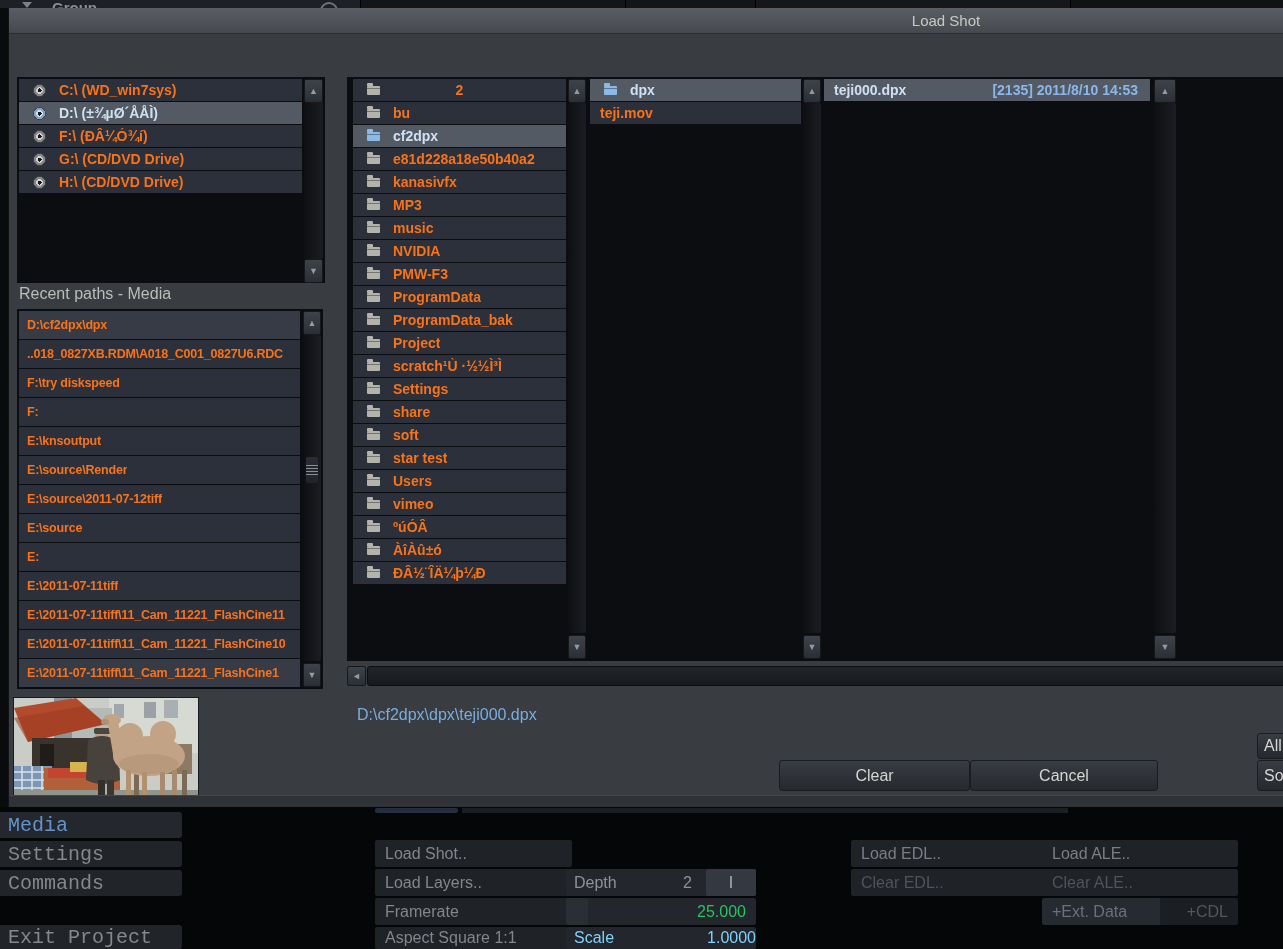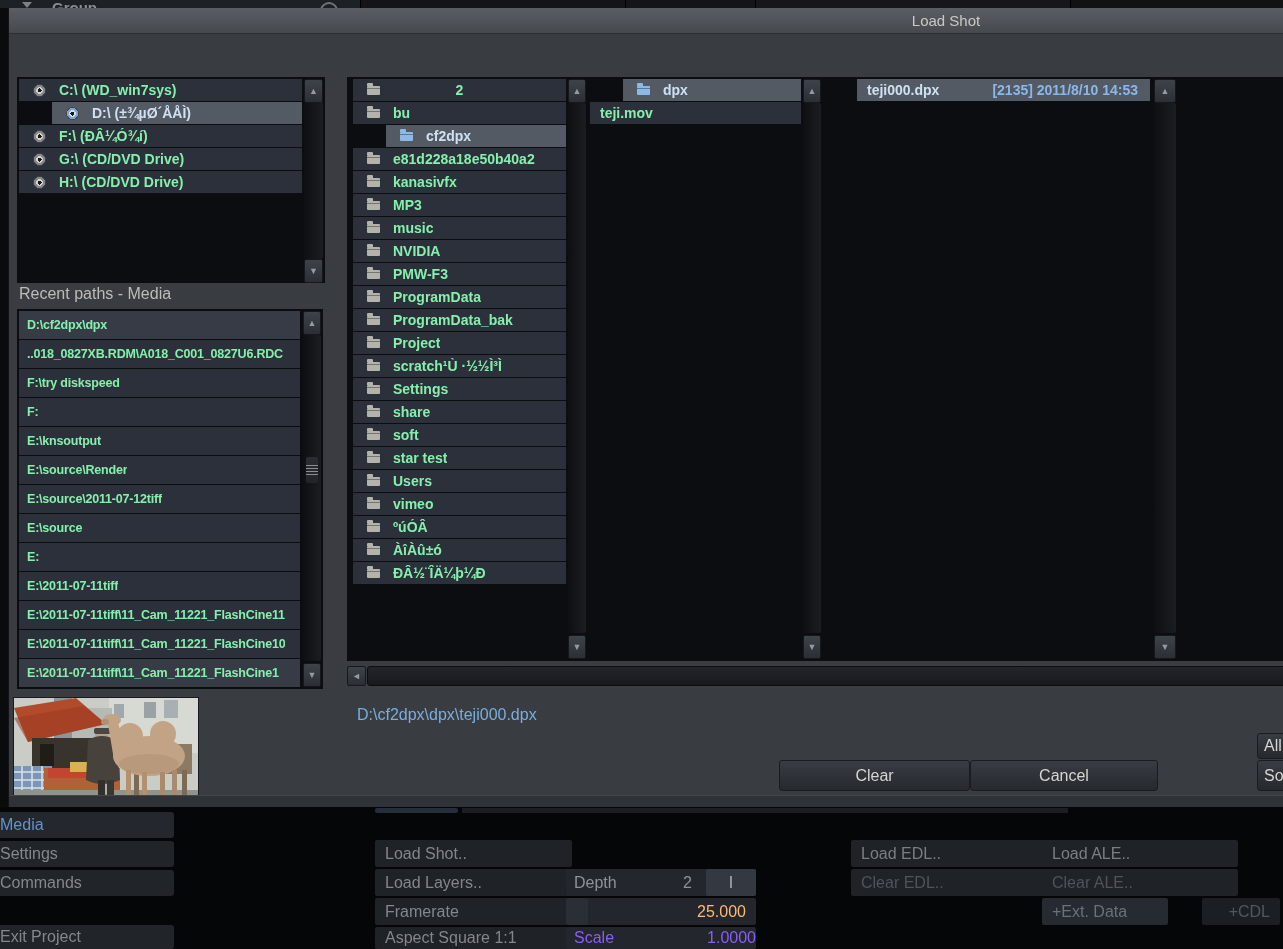--- a/index.html
+++ b/index.html
@@ -22,7 +22,7 @@
   #recent-panel{left:8px;top:301px;width:306px;height:380px;}
   #browser-panel{left:338px;top:69px;width:937px;height:584px;}
   
-  .row{height:22px;margin:0 0 1px 0;background:#2b303a;display:flex;align-items:center;color:#86efac;
+  .row{height:22px;margin:0 0 1px 0;background:#2b303a;display:flex;align-items:center;color:#f97316;
     font-size:14px;font-weight:700;white-space:nowrap;overflow:hidden;}
   .row.sel{background:#545a63;color:#cfe0f2;margin-left:33px;}
   .rows{position:absolute;top:2px;}

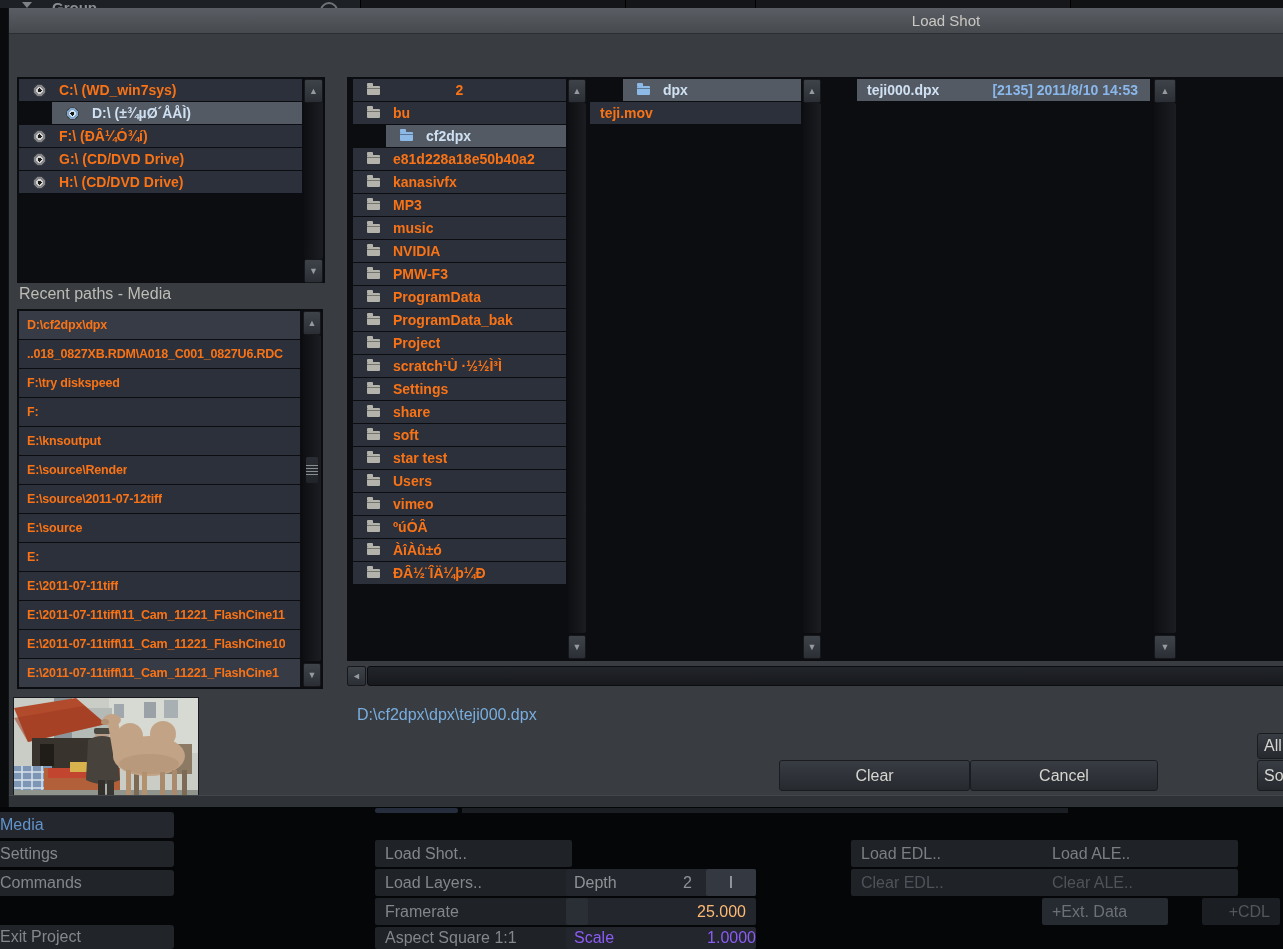--- a/index.html
+++ b/index.html
@@ -24,7 +24,7 @@
   
   .row{height:22px;margin:0 0 1px 0;background:#2b303a;display:flex;align-items:center;color:#f97316;
     font-size:14px;font-weight:700;white-space:nowrap;overflow:hidden;}
-  .row.sel{background:#545a63;color:#cfe0f2;margin-left:33px;}
+  .row.sel{background:#545a63;color:#cfe0f2;}
   .rows{position:absolute;top:2px;}
   #drive-rows{left:2px;width:283px;}
   #recent-rows{left:2px;width:281px;}

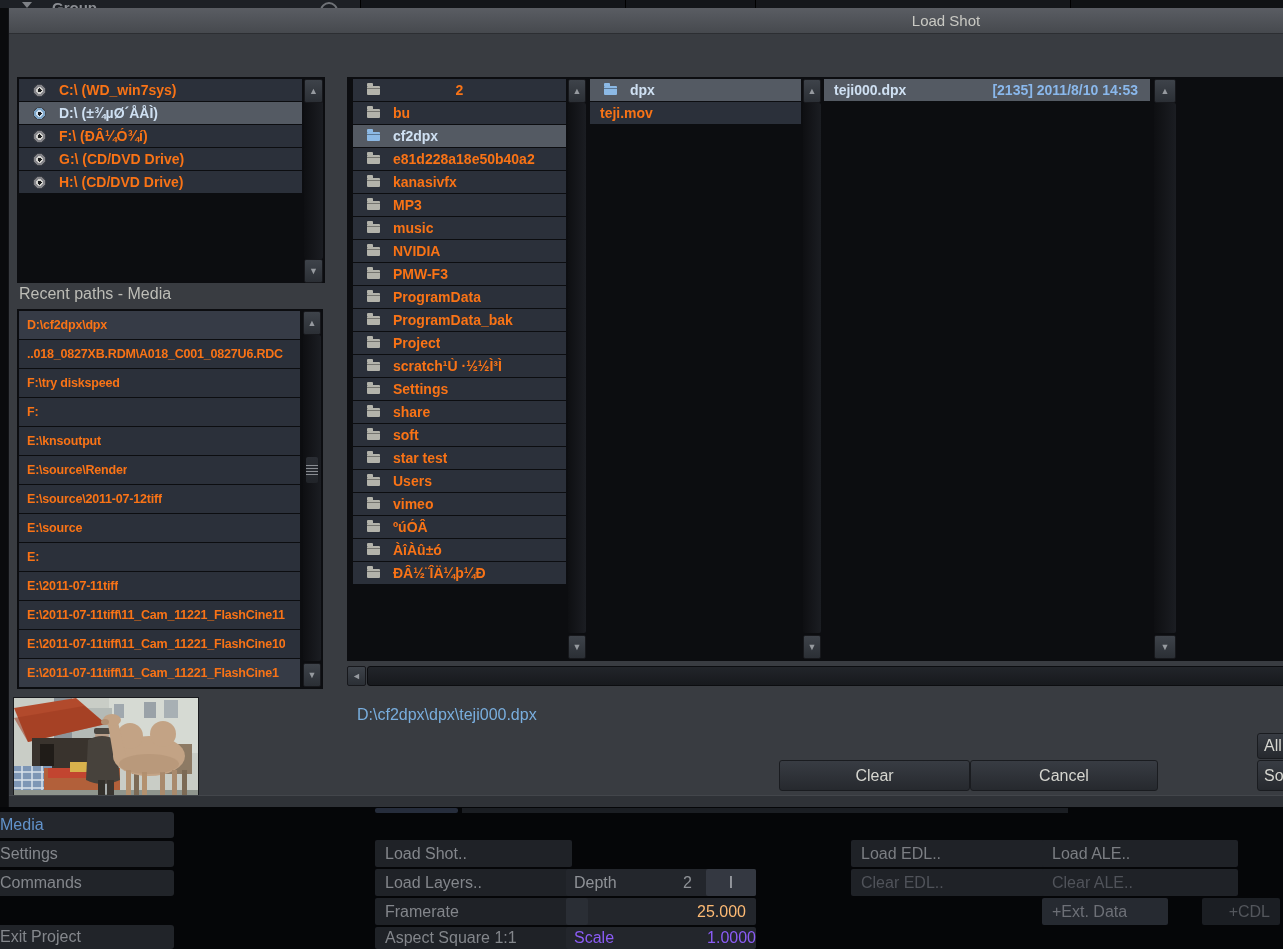--- a/index.html
+++ b/index.html
@@ -79,8 +79,8 @@
   
   #bg-bottom{position:absolute;left:0;top:807px;width:1283px;height:142px;background:#050608;}
   .rem{position:absolute;top:1px;height:5px;}
-  .menu-btn{position:absolute;background:#212429;border-radius:0 3px 3px 0;color:#84878c;font-size:16px;
-    display:flex;align-items:center;width:174px;height:26px;}
+  .menu-btn{position:absolute;background:#212429;border-radius:0 3px 3px 0;color:#84878c;font-size:20px;
+    display:flex;align-items:center;padding-left:8px;width:174px;height:26px;font-family:Liberation Mono, monospace;}
   .menu-btn.active{color:#6293cb;background:#24272d;}
   .flat-btn{position:absolute;background:#1f2227;border-radius:2px;color:#83868b;font-size:16px;
     display:flex;align-items:center;padding-left:10px;}

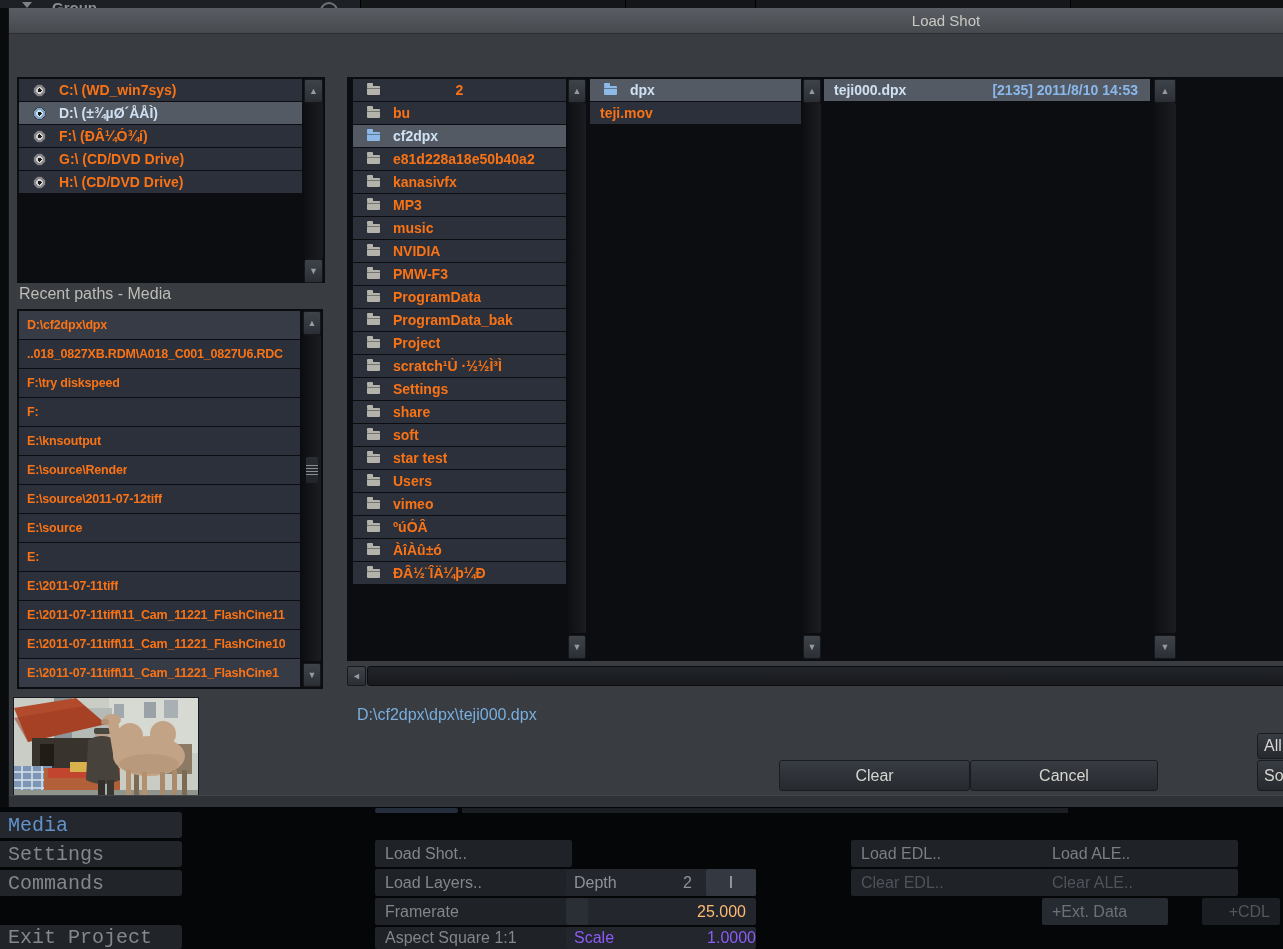--- a/index.html
+++ b/index.html
@@ -458,7 +458,7 @@
     <span style="margin-left:auto;padding-right:14px;">2</span>
     <span style="width:50px;height:27px;background:#343841;border-radius:2px;display:flex;align-items:center;justify-content:center;color:#aeb1b6;">I</span>
   </div>
-  <div class="param" style="left:566px;top:91px;width:190px;height:27px;color:#fdba74;">
+  <div class="param" style="left:566px;top:91px;width:190px;height:27px;color:#22c55e;">
     <span style="width:22px;height:27px;background:#2a2e35;border-radius:2px;"></span>
     <span style="margin-left:auto;padding-right:10px;">25.000</span>
   </div>

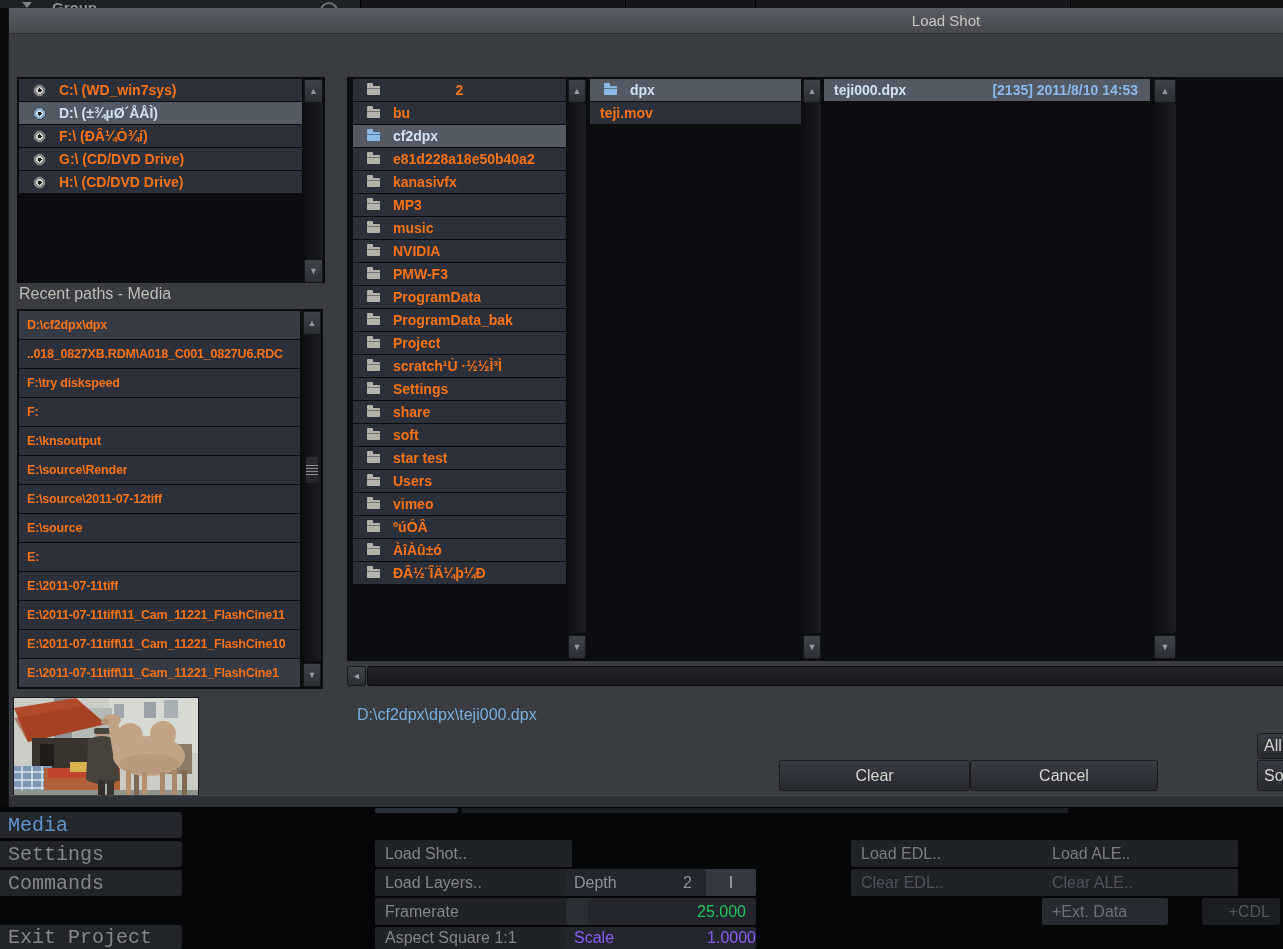--- a/index.html
+++ b/index.html
@@ -472,7 +472,7 @@
   <div class="flat-btn dim" style="left:851px;top:62px;width:186px;height:27px;">Clear EDL..</div>
   <div class="flat-btn dim" style="left:1042px;top:62px;width:186px;height:27px;">Clear ALE..</div>
   <div class="flat-btn" style="left:1042px;top:91px;width:116px;height:27px;background:#262a31;color:#6d7077;">+Ext. Data</div>
-  <div class="flat-btn" style="left:1160px;top:91px;width:68px;height:27px;background:#1b1e23;color:#53565c;justify-content:flex-end;padding:0 10px 0 0;margin-left:42px;">+CDL</div>
+  <div class="flat-btn" style="left:1160px;top:91px;width:68px;height:27px;background:#1b1e23;color:#53565c;justify-content:flex-end;padding:0 10px 0 0;">+CDL</div>
 </div>
 
 </body></html>

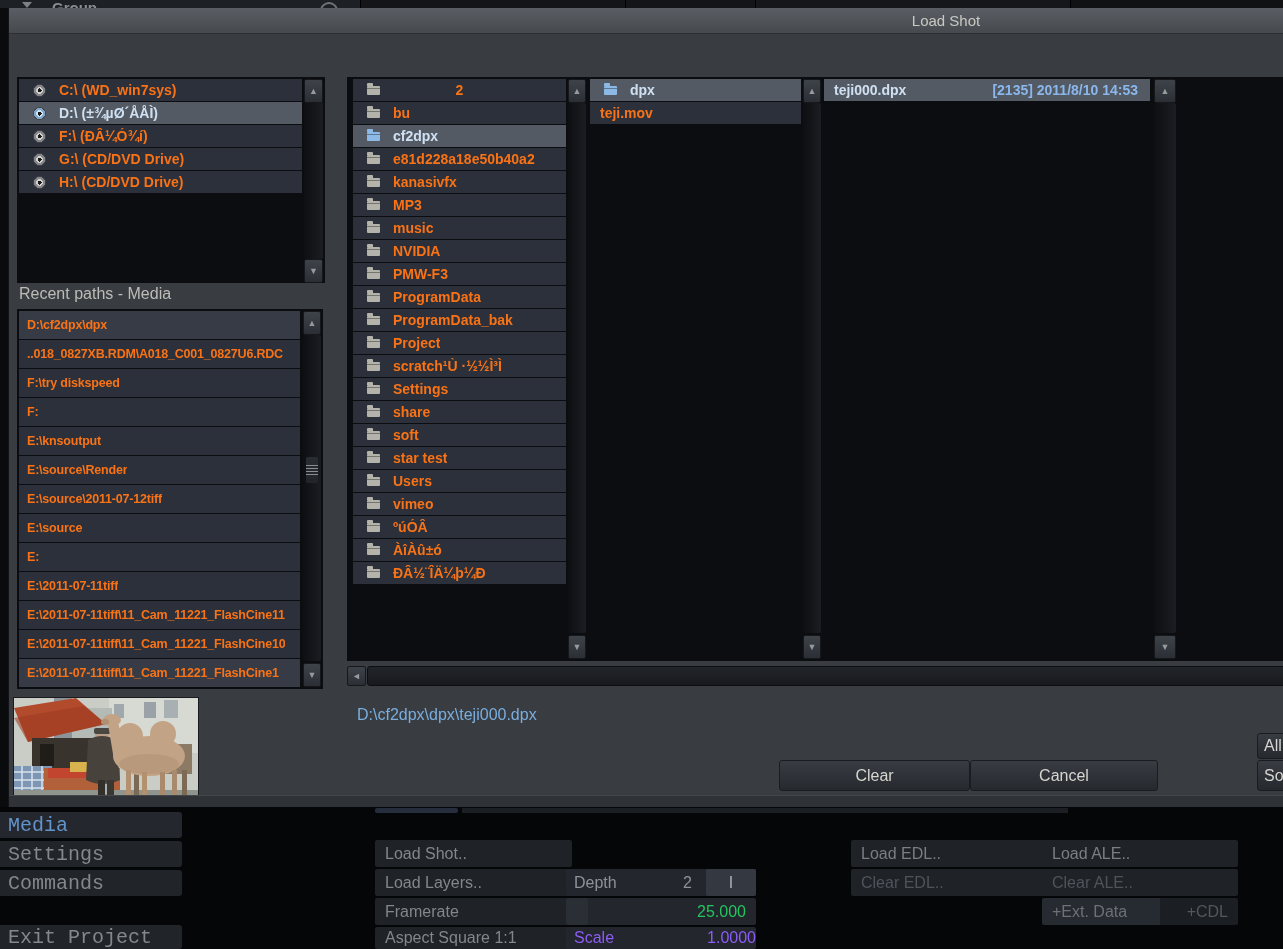--- a/index.html
+++ b/index.html
@@ -462,7 +462,7 @@
     <span style="width:22px;height:27px;background:#2a2e35;border-radius:2px;"></span>
     <span style="margin-left:auto;padding-right:10px;">25.000</span>
   </div>
-  <div class="param" style="left:566px;top:120px;width:190px;height:22px;color:#8b5cf6;gap:29px;">
+  <div class="param" style="left:566px;top:120px;width:190px;height:22px;color:#7dd3fc;gap:29px;">
     <span style="padding-left:8px;">Scale</span>
     <span style="margin-left:auto;padding-right:0;">1.0000</span>
   </div>

